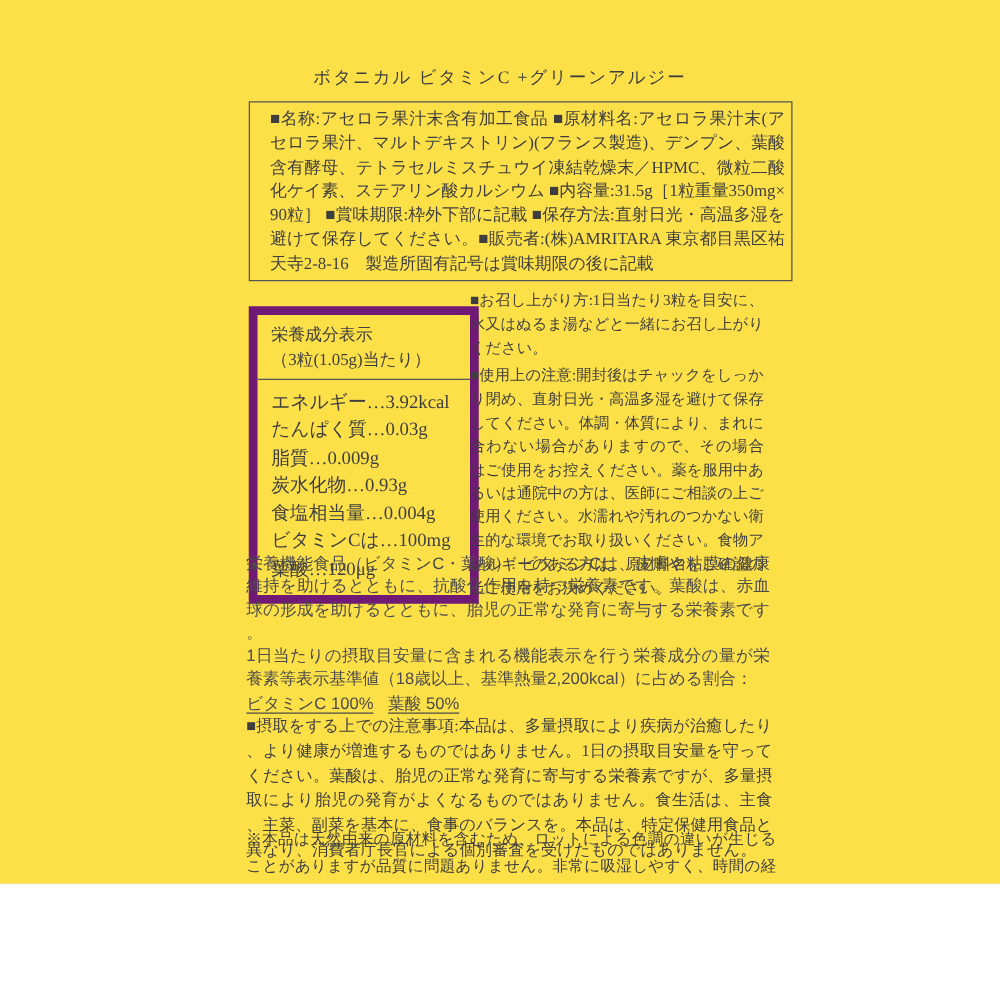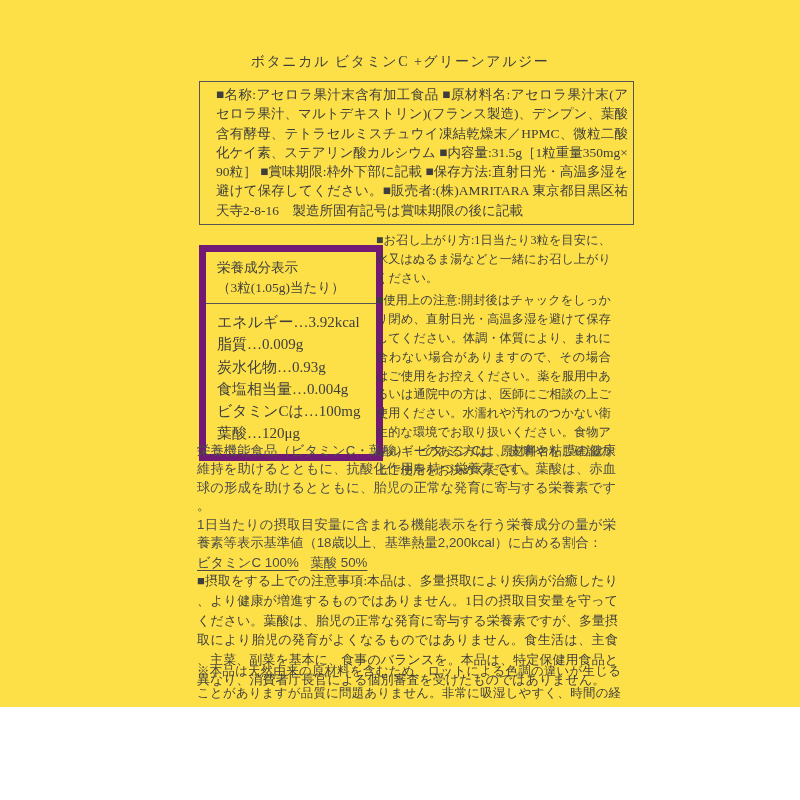--- a/index.html
+++ b/index.html
@@ -88,6 +88,7 @@
     </div>
     <div id="nutrition-body">
       <div class="nut-row">エネルギー…3.92kcal</div>
+      <div class="nut-row">たんぱく質…0.03g</div>
       <div class="nut-row">脂質…0.009g</div>
       <div class="nut-row">炭水化物…0.93g</div>
       <div class="nut-row">食塩相当量…0.004g</div>

